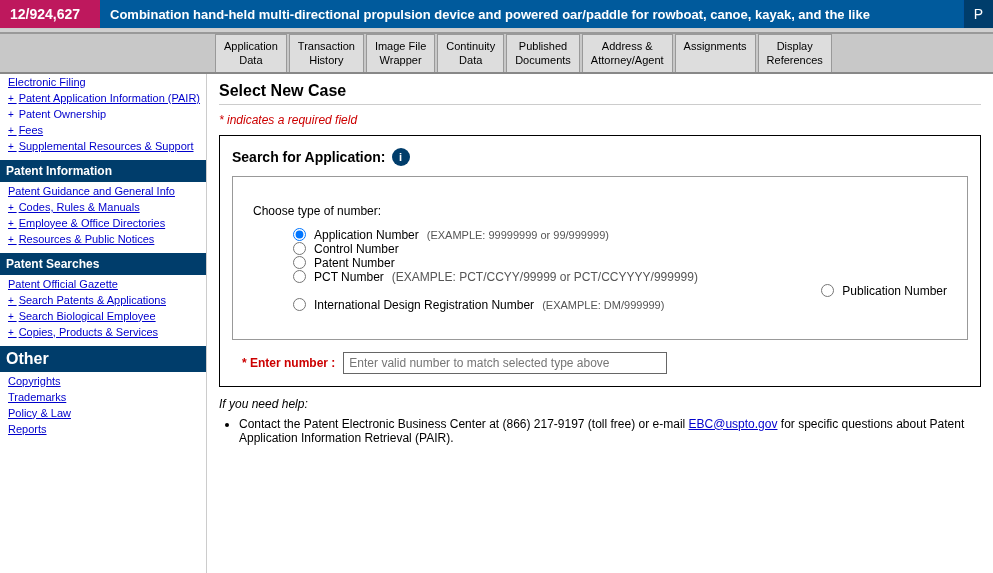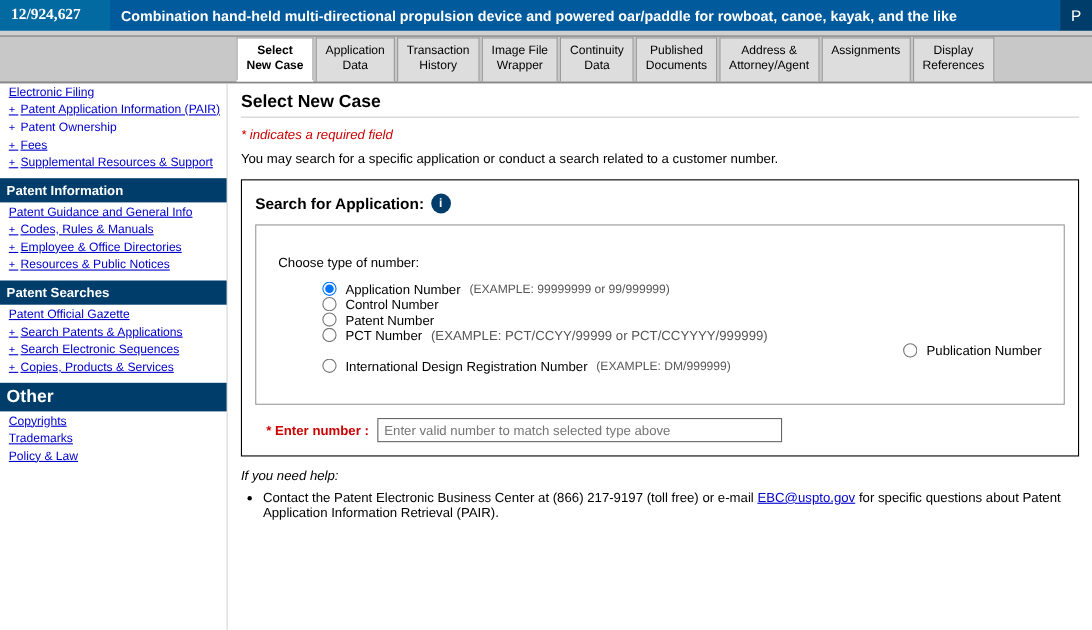--- a/index.html
+++ b/index.html
@@ -9,7 +9,7 @@
 <body>
 
 <div style="display:flex; align-items:stretch; border-bottom:1px solid #ccc;">
-  <div style="background:#0369a1; color:#fff; font-weight:bold; font-size:14px; padding:6px 10px; display:flex; align-items:center; min-width:100px; white-space:nowrap;font-family:Liberation Serif, serif;">12/924,627</div>
+  <div style="background:#be185d; color:#fff; font-weight:bold; font-size:14px; padding:6px 10px; display:flex; align-items:center; min-width:100px; white-space:nowrap;">12/924,627</div>
   <div style="flex:1; background:#005a9c; color:#fff; font-size:13px; font-weight:bold; padding:6px 10px; display:flex; align-items:center;">Combination hand-held multi-directional propulsion device and powered oar/paddle for rowboat, canoe, kayak, and the like</div>
   <div style="background:#003d6b; color:#fff; padding:6px 10px; display:flex; align-items:center; font-size:14px; cursor:pointer; border-left:1px solid #0055a0;">P</div>
 </div>

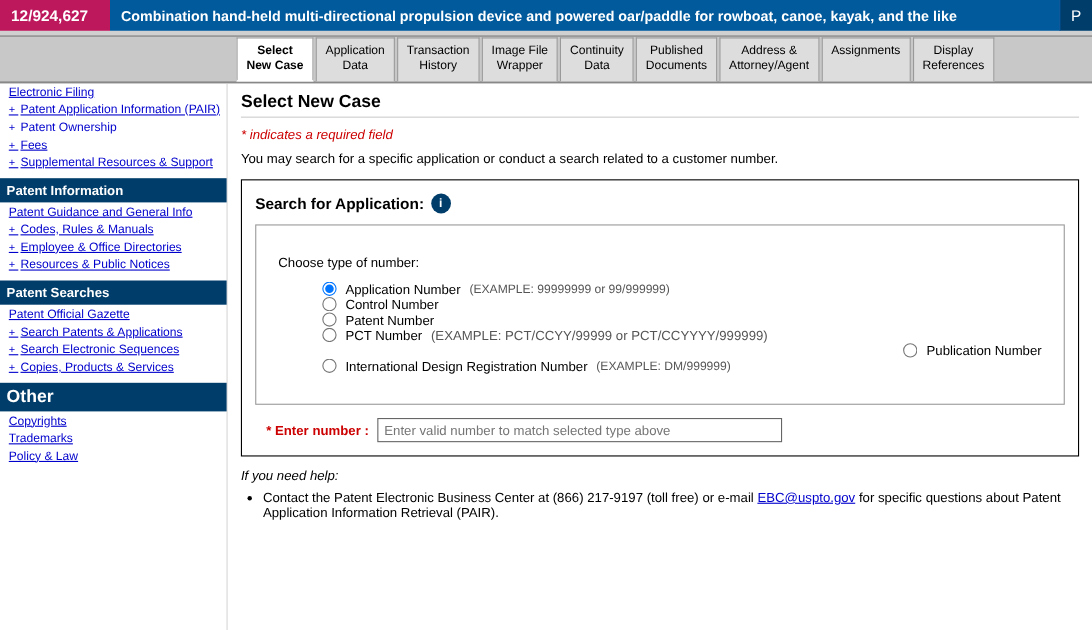--- a/index.html
+++ b/index.html
@@ -18,8 +18,6 @@
 </div>
 
 <div style="display:flex; background:#c8c8c8; border-bottom:2px solid #888; padding-left:215px;" id="tab-bar-el">
-    <div style="padding: 4px 8px; font-size: 11px; text-align: center; cursor: pointer; border-width: 1px 1px 2px; border-style: solid; border-color: rgb(153, 153, 153) rgb(153, 153, 153) rgb(255, 255, 255); border-image: initial; background: rgb(255, 255, 255); margin-right: 2px; min-width: 60px; color: rgb(0, 0, 0); line-height: 1.3; white-space: pre-line; font-weight: bold;">Select
-New Case</div>
     <div style="padding: 4px 8px; font-size: 11px; text-align: center; cursor: pointer; border-top: 1px solid rgb(153, 153, 153); border-right: 1px solid rgb(153, 153, 153); border-left: 1px solid rgb(153, 153, 153); border-image: initial; background: rgb(221, 221, 221); margin-right: 2px; min-width: 60px; color: rgb(0, 0, 0); line-height: 1.3; white-space: pre-line; font-weight: normal; border-bottom: none;">Application
 Data</div>
     <div style="padding: 4px 8px; font-size: 11px; text-align: center; cursor: pointer; border-top: 1px solid rgb(153, 153, 153); border-right: 1px solid rgb(153, 153, 153); border-left: 1px solid rgb(153, 153, 153); border-image: initial; background: rgb(221, 221, 221); margin-right: 2px; min-width: 60px; color: rgb(0, 0, 0); line-height: 1.3; white-space: pre-line; font-weight: normal; border-bottom: none;">Transaction

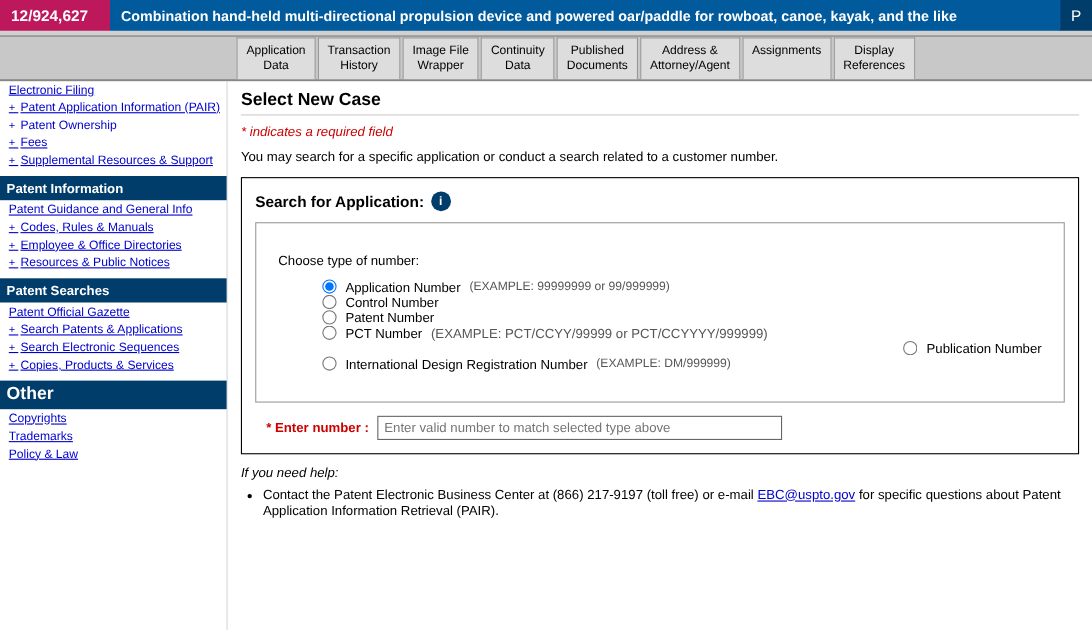--- a/index.html
+++ b/index.html
@@ -70,9 +70,6 @@
 
     <div style="color:#cc0000; font-style:italic; margin-bottom:8px; font-size:12px;">* indicates a required field</div>
 
-    <div style="margin-bottom:12px; font-size:12px;">
-      <span>You may search for a specific application or conduct a search related to a customer number.</span>
-    </div>
 
     <div style="border:1px solid #000; padding:12px; margin-bottom:10px;">
       <div style="font-size:14px; font-weight:bold; margin-bottom:10px; display:flex; align-items:center; gap:6px;">

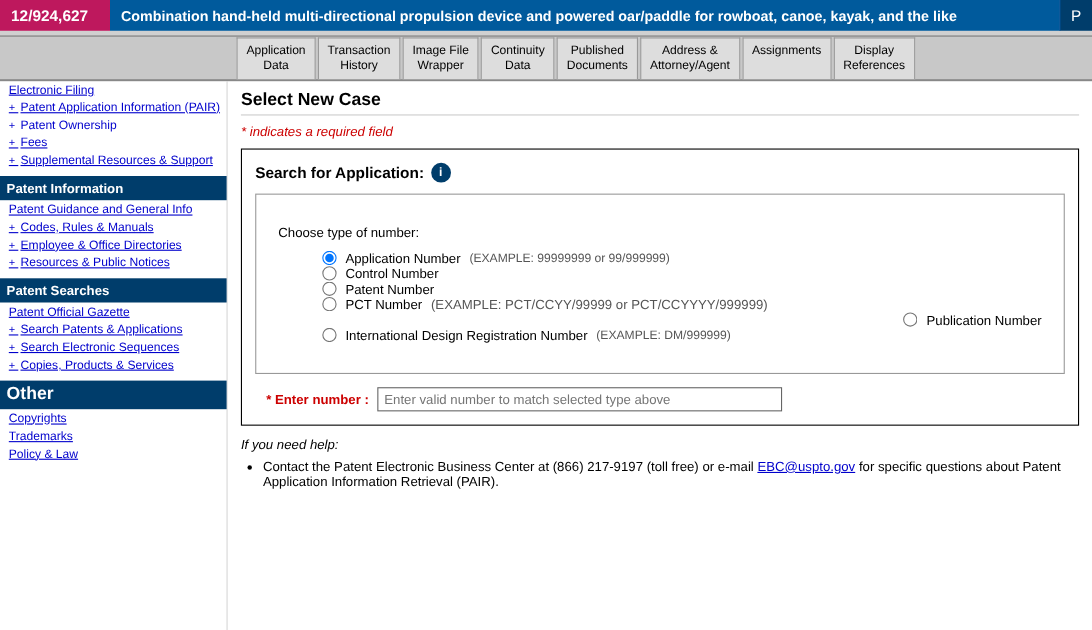--- a/index.html
+++ b/index.html
@@ -54,7 +54,7 @@
       <div style="background: rgb(0, 61, 107); color: rgb(255, 255, 255); font-weight: bold; font-size: 12px; padding: 4px 6px; margin-bottom: 1px;">Patent Searches</div>
       <div style="display: block; color: rgb(0, 0, 204); text-decoration: underline; padding: 2px 6px 2px 8px; font-size: 11px; cursor: pointer;"><span>Patent Official Gazette</span></div>
       <div style="display: block; color: rgb(0, 0, 204); text-decoration: underline; padding: 2px 6px 2px 8px; font-size: 11px; cursor: pointer;"><span style="color: rgb(0, 0, 204); margin-right: 2px; font-size: 10px;">+ </span><span>Search Patents &amp; Applications</span></div>
-      <div style="display: block; color: rgb(0, 0, 204); text-decoration: underline; padding: 2px 6px 2px 8px; font-size: 11px; cursor: pointer;"><span style="color: rgb(0, 0, 204); margin-right: 2px; font-size: 10px;">+ </span><span>Search Electronic Sequences</span></div>
+      <div style="display: block; color: rgb(0, 0, 204); text-decoration: underline; padding: 2px 6px 2px 8px; font-size: 11px; cursor: pointer;"><span style="color: rgb(0, 0, 204); margin-right: 2px; font-size: 10px;">+ </span><span>Search Biological Employee</span></div>
       <div style="display: block; color: rgb(0, 0, 204); text-decoration: underline; padding: 2px 6px 2px 8px; font-size: 11px; cursor: pointer;"><span style="color: rgb(0, 0, 204); margin-right: 2px; font-size: 10px;">+ </span><span>Copies, Products &amp; Services</span></div>
       <div style="height: 6px;"></div>
       <div style="background: rgb(0, 61, 107); color: rgb(255, 255, 255); font-weight: bold; font-size: 16px; padding: 4px 6px; margin-bottom: 1px;">Other</div>

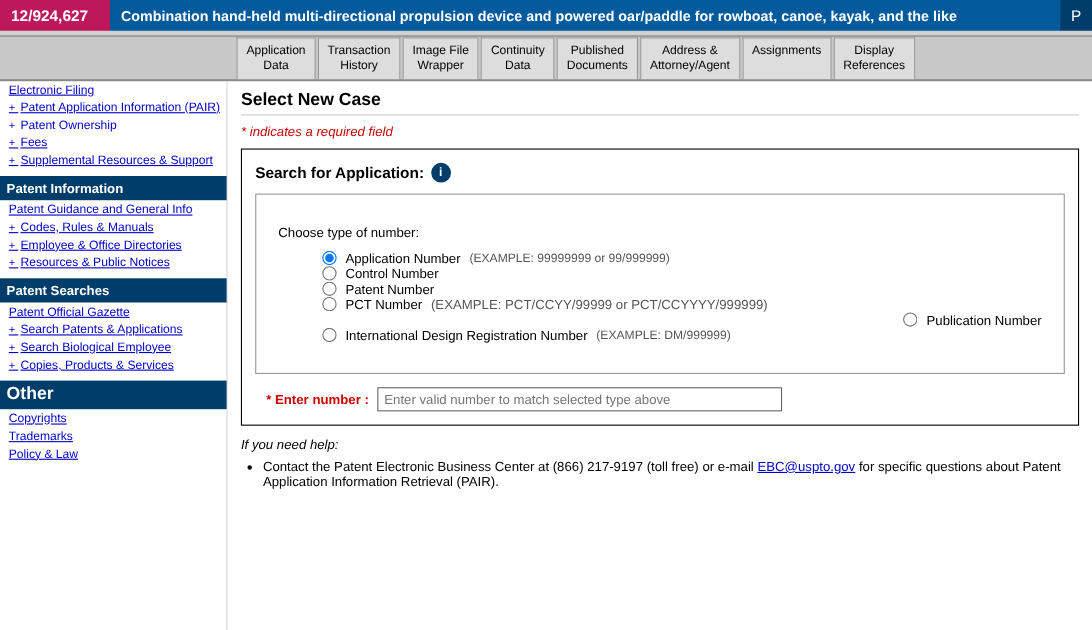--- a/index.html
+++ b/index.html
@@ -113,7 +113,7 @@
 
       <div style="display:flex; align-items:center; gap:8px; margin-top:6px; padding-left:10px;">
         <label style="font-size:12px; color:#cc0000; font-weight:bold; white-space:nowrap;">* Enter number :</label>
-        <input type="text" style="width: 368px; border: 1px solid rgb(102, 102, 102); padding: 3px 5px; font-size: 12px; color: rgb(136, 136, 136);" id="enter-number-input-el" placeholder="Enter valid number to match selected type above">
+        <input type="text" style="width: 324px; border: 1px solid rgb(102, 102, 102); padding: 3px 5px; font-size: 12px; color: rgb(136, 136, 136);" id="enter-number-input-el" placeholder="Enter valid number to match selected type above">
       </div>
     </div>
 

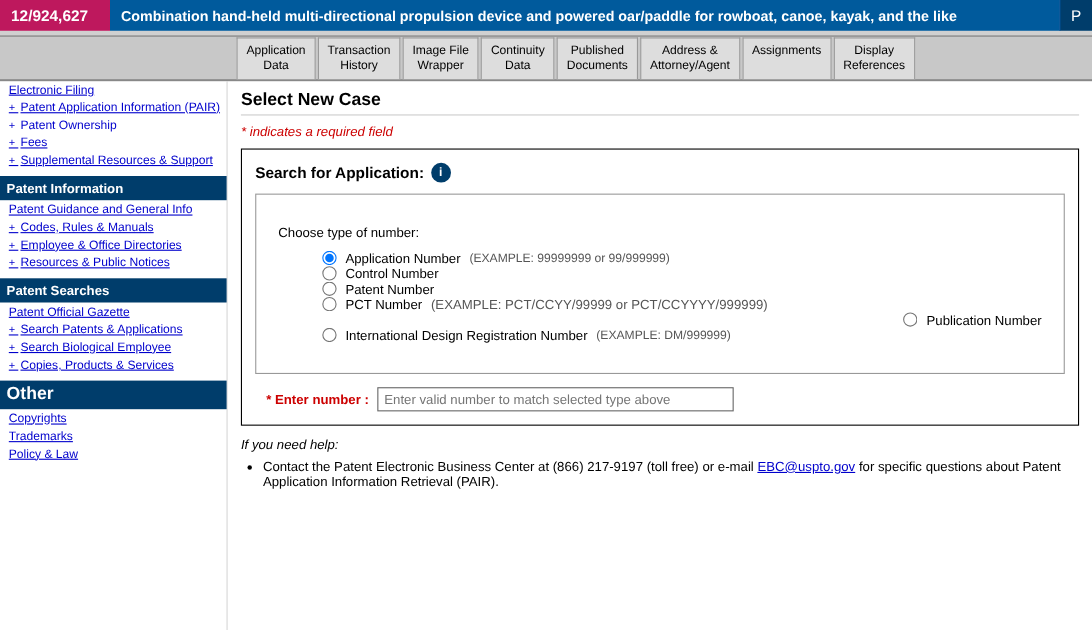--- a/index.html
+++ b/index.html
@@ -61,6 +61,7 @@
       <div style="display: block; color: rgb(0, 0, 204); text-decoration: underline; padding: 2px 6px 2px 8px; font-size: 11px; cursor: pointer;"><span>Copyrights</span></div>
       <div style="display: block; color: rgb(0, 0, 204); text-decoration: underline; padding: 2px 6px 2px 8px; font-size: 11px; cursor: pointer;"><span>Trademarks</span></div>
       <div style="display: block; color: rgb(0, 0, 204); text-decoration: underline; padding: 2px 6px 2px 8px; font-size: 11px; cursor: pointer;"><span>Policy &amp; Law</span></div>
+      <div style="display: block; color: rgb(0, 0, 204); text-decoration: underline; padding: 2px 6px 2px 8px; font-size: 11px; cursor: pointer;"><span>Reports</span></div>
       <div style="height: 6px;"></div>
     </div>
 

